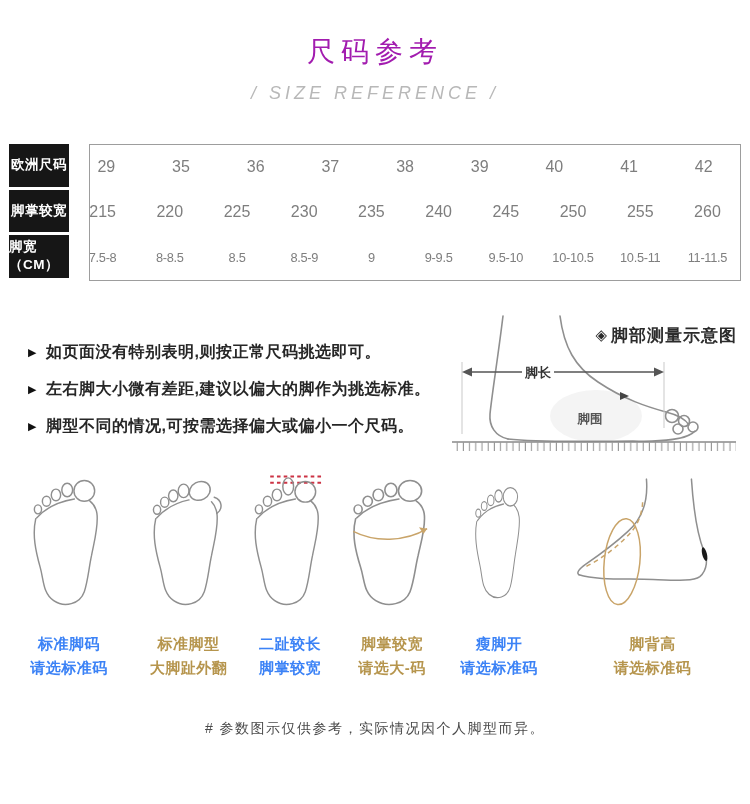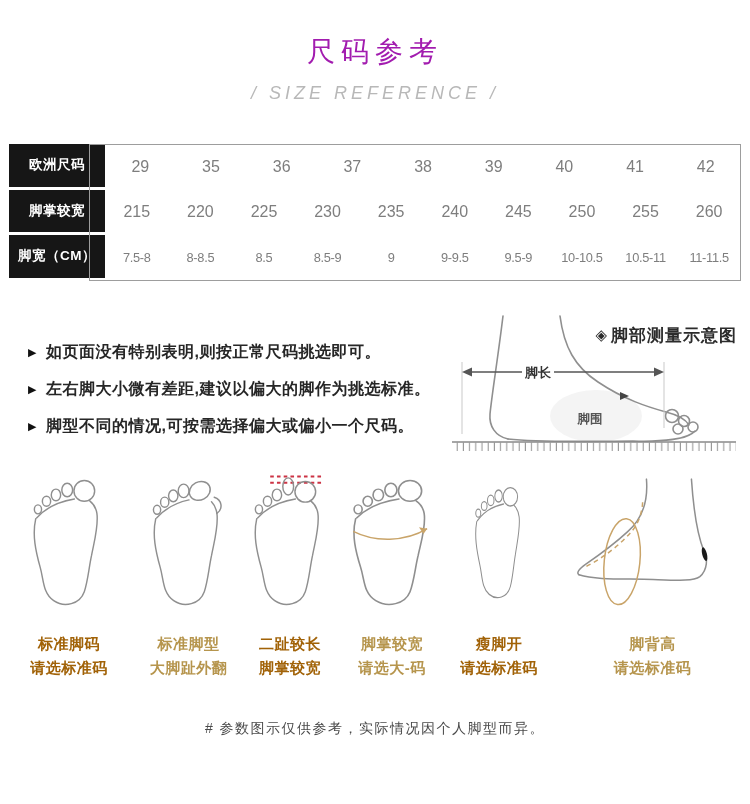--- a/index.html
+++ b/index.html
@@ -14,7 +14,7 @@
   
   .size-table { position:relative; margin:40px 9px 0 9px; }
   .t-row { display:flex; height:45.5px; }
-  .t-label { width:96px; background:#161616; color:#ffffff; display:flex; align-items:center;
+  .t-label { width:60px; background:#161616; color:#ffffff; display:flex; align-items:center;
     justify-content:center; font-size:13.5px; font-weight:bold; letter-spacing:0.5px; }
   .t-row:not(:last-child) .t-label { border-bottom:3px solid #ffffff; }
   .t-values { flex:1; display:flex; }

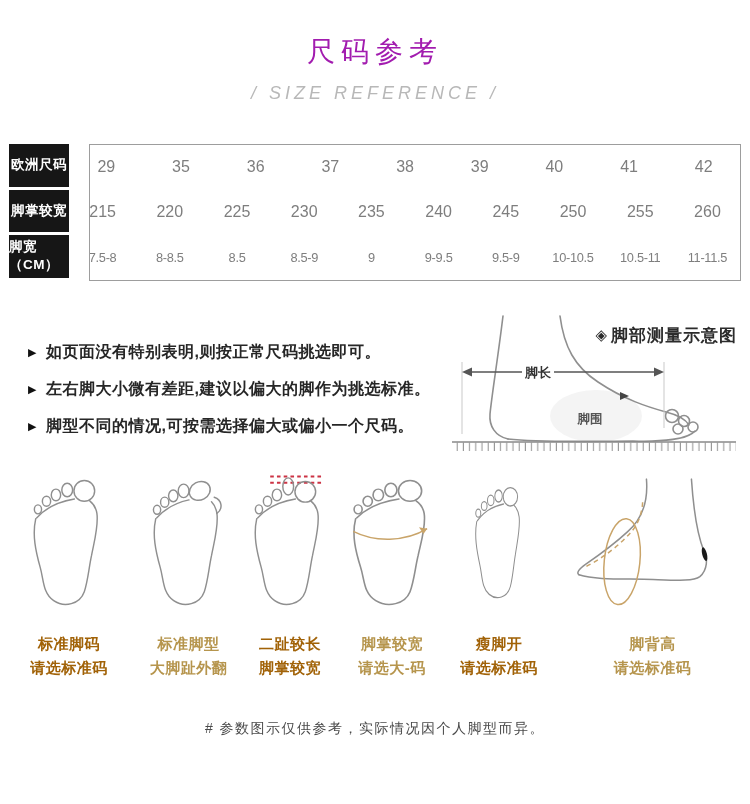--- a/index.html
+++ b/index.html
@@ -96,7 +96,7 @@
       <div class="t-cell">8.5-9</div>
       <div class="t-cell">9</div>
       <div class="t-cell">9-9.5</div>
-      <div class="t-cell">9.5-9</div>
+      <div class="t-cell">9.5-10</div>
       <div class="t-cell">10-10.5</div>
       <div class="t-cell">10.5-11</div>
       <div class="t-cell">11-11.5</div>

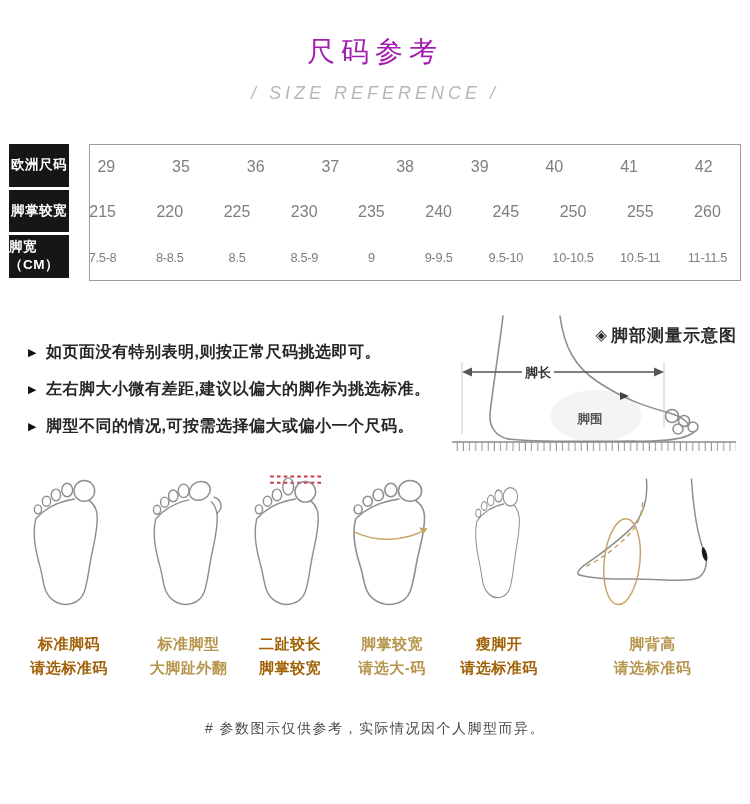--- a/index.html
+++ b/index.html
@@ -43,7 +43,7 @@
   .c1{width:138px;} .c2{width:101px;} .c3{width:102px;} .c4{width:102px;} .c5{width:112px;} .c6{width:195px;}
   .foot-art { height:146px; display:flex; align-items:flex-end; justify-content:center; }
   .foot-label { margin-top:16px; text-align:center; font-size:15px; font-weight:bold;
-    color:#a16207; line-height:1.6; letter-spacing:0.5px; }
+    color:#3b82f6; line-height:1.6; letter-spacing:0.5px; }
   .foot-label.gold { color:#b6954d; }
   .gold-art { stroke:#c9a469; fill:none; stroke-width:1.6; }
 

